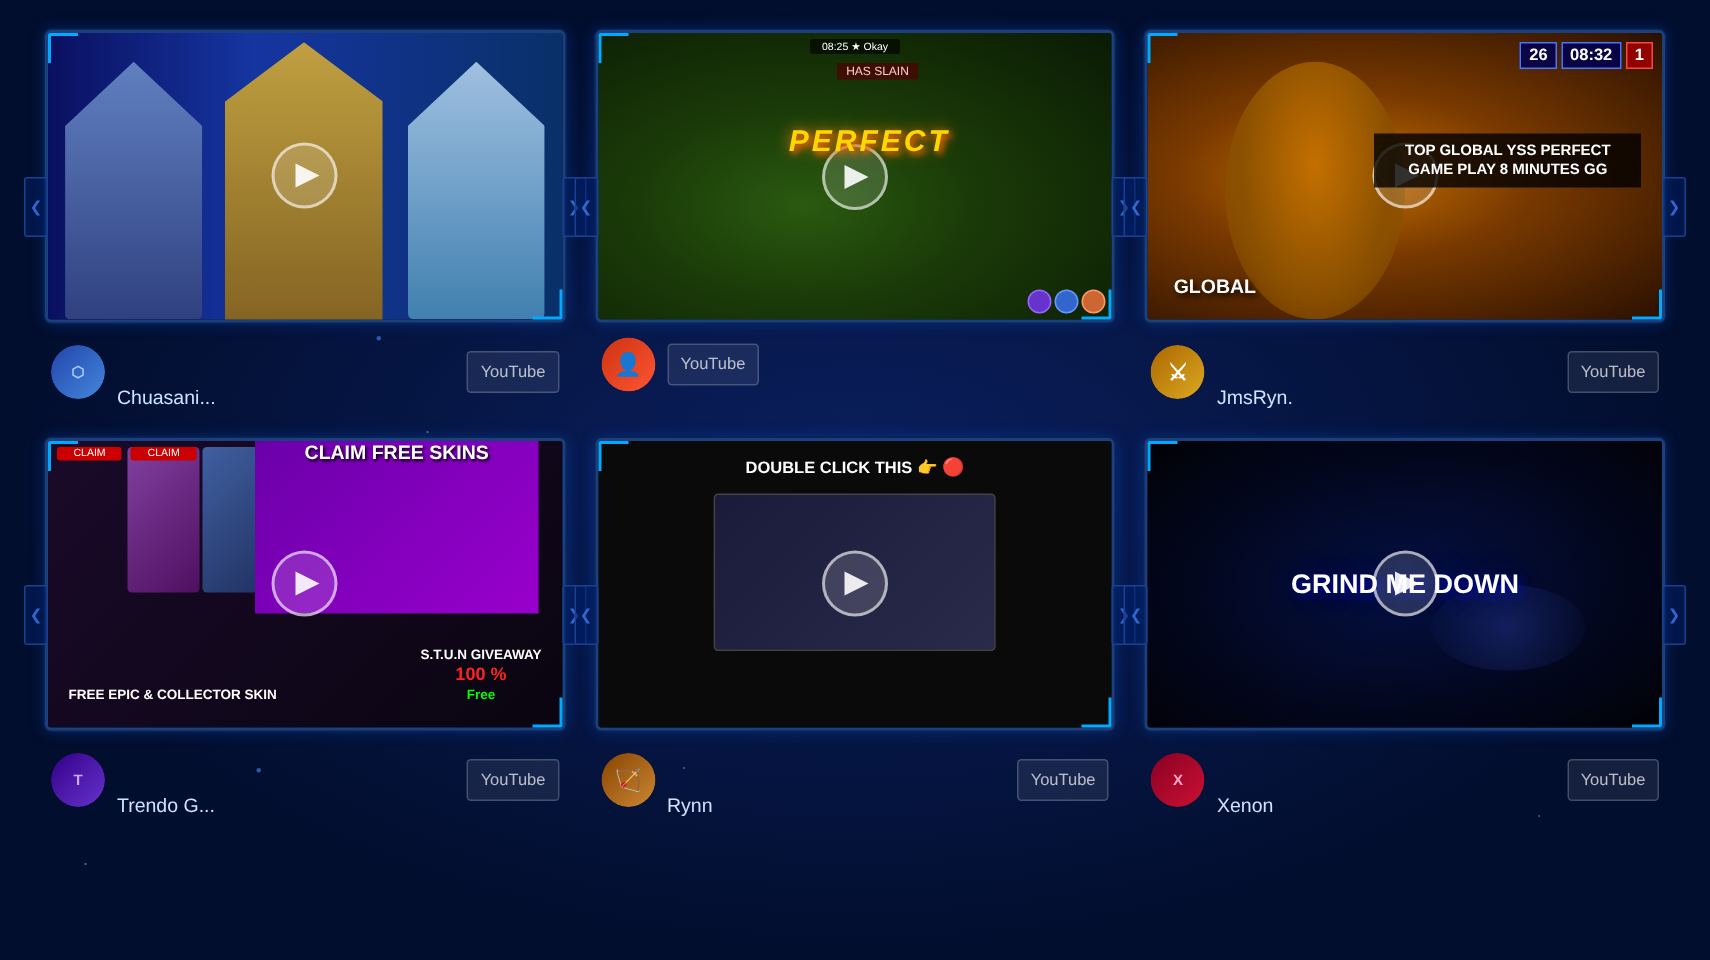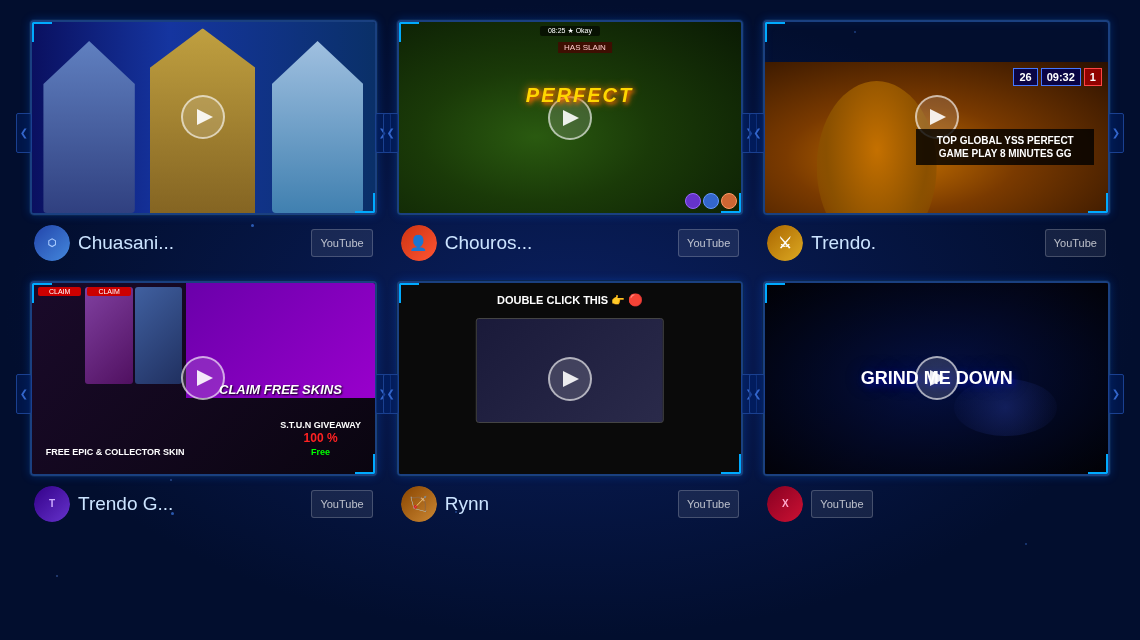--- a/index.html
+++ b/index.html
@@ -141,7 +141,6 @@
       background: radial-gradient(ellipse at 40% 50%, #c47000 0%, #7a3a00 40%, #2a1000 100%);
       position: relative;
       overflow: hidden;
-      margin-top: 40px;
     }
     .yss-silhouette {
       position: absolute;

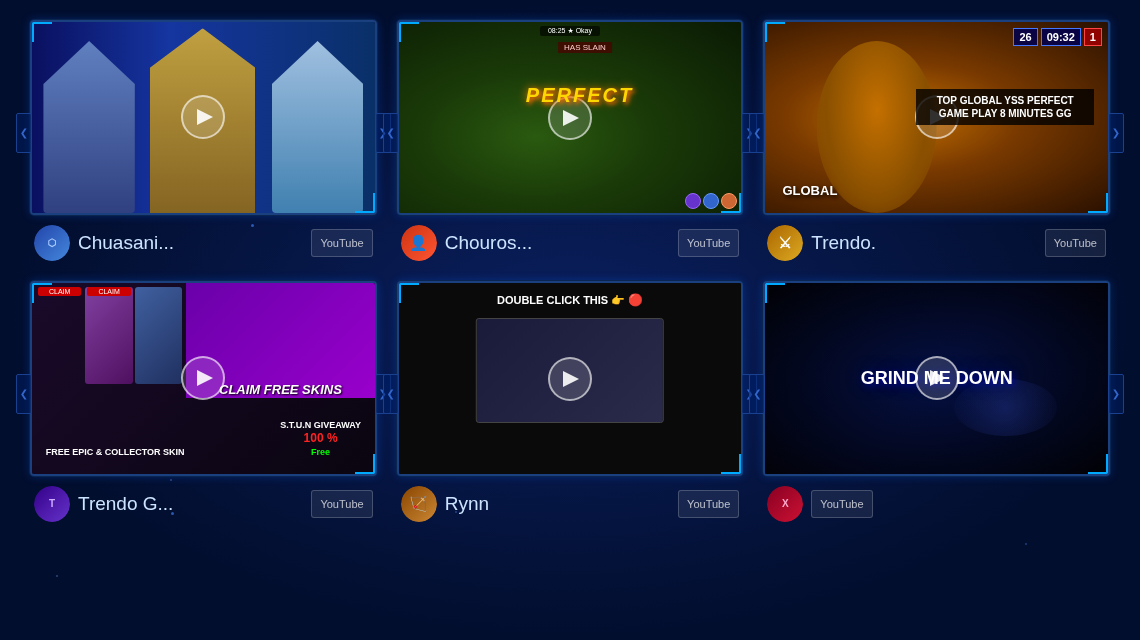--- a/index.html
+++ b/index.html
@@ -437,7 +437,7 @@
 
         <div style="position:absolute;top:6px;right:6px;display:flex;gap:3px;z-index:6;">
           <div style="background:rgba(0,0,80,0.85);border:1px solid #4477ff;padding:2px 5px;font-size:11px;font-weight:bold;color:#fff;">26</div>
-          <div style="background:rgba(0,0,80,0.85);border:1px solid #4477ff;padding:2px 5px;font-size:11px;font-weight:bold;color:#fff;">09:32</div>
+          <div style="background:rgba(0,0,80,0.85);border:1px solid #4477ff;padding:2px 5px;font-size:11px;font-weight:bold;color:#fff;">08:32</div>
           <div style="background:rgba(160,0,0,0.85);border:1px solid #ff4444;padding:2px 5px;font-size:11px;font-weight:bold;color:#fff;">1</div>
         </div>
 

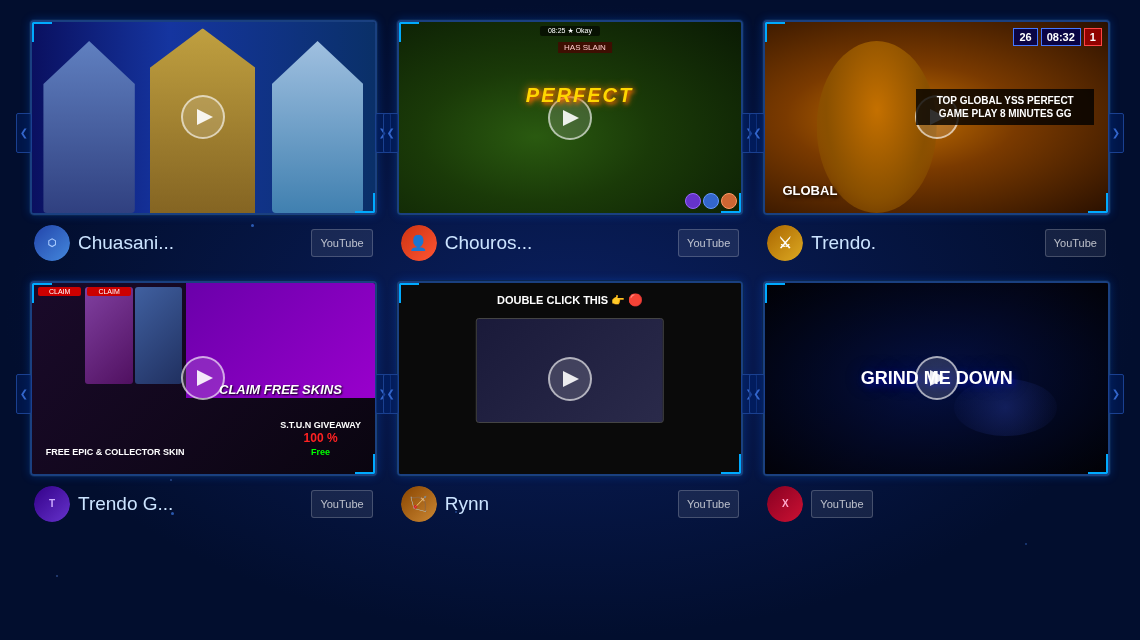--- a/index.html
+++ b/index.html
@@ -288,11 +288,12 @@
 
     .channel-name {
       color: #cce4ff;
-      font-size: 19px;
+      font-size: 13px;
       flex: 1;
       overflow: hidden;
       text-overflow: ellipsis;
       white-space: nowrap;
+      margin-top: 32px;
     }
 
     .yt-badge {

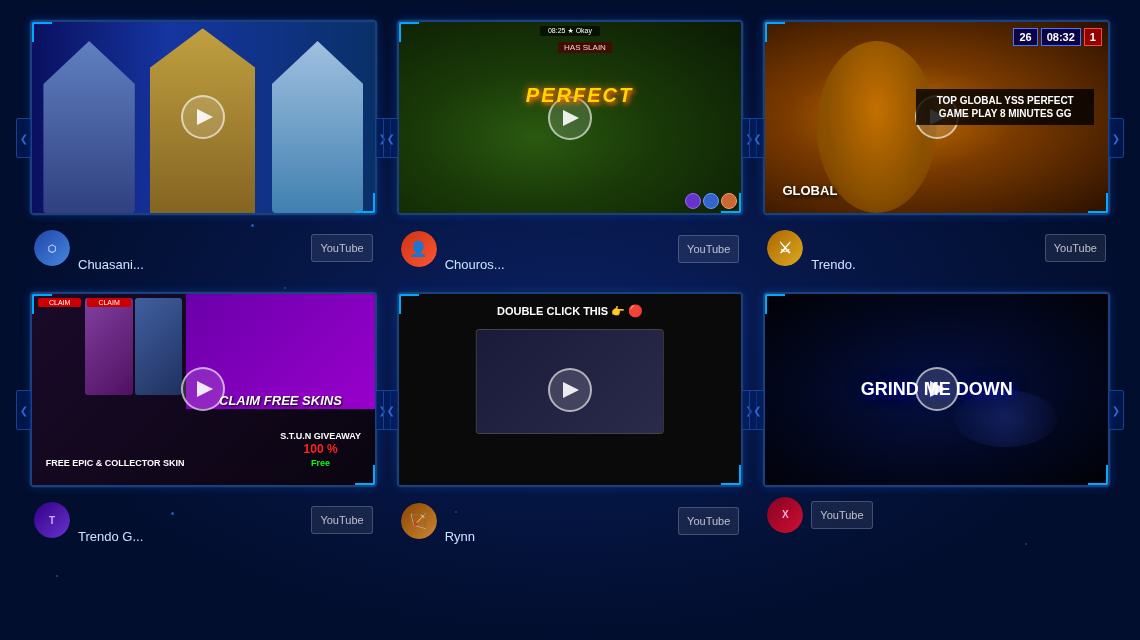--- a/index.html
+++ b/index.html
@@ -424,7 +424,6 @@
       <div class="avatar">
         <div class="avatar-circle av2">👤</div>
       </div>
-      <span class="channel-name">Chouros...</span>
       <span class="yt-badge">YouTube</span>
     </div>
     <div class="card-nav-l">❮</div>

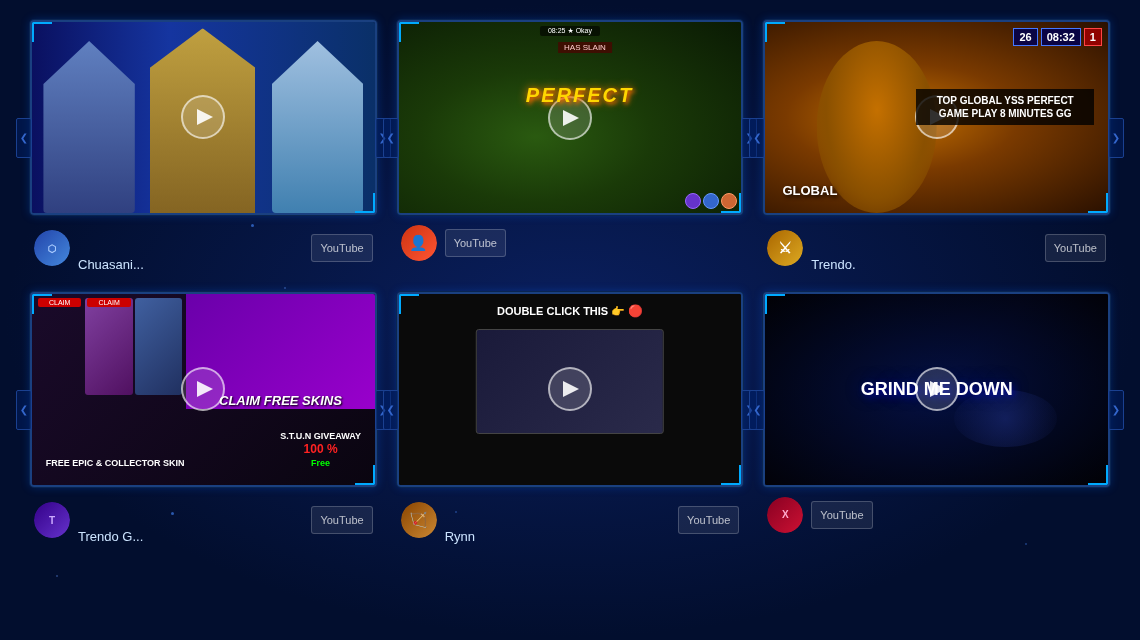--- a/index.html
+++ b/index.html
@@ -453,7 +453,7 @@
       <div class="avatar">
         <div class="avatar-circle av3">⚔</div>
       </div>
-      <span class="channel-name">Trendo.</span>
+      <span class="channel-name">JmsRyn.</span>
       <span class="yt-badge">YouTube</span>
     </div>
     <div class="card-nav-l">❮</div>

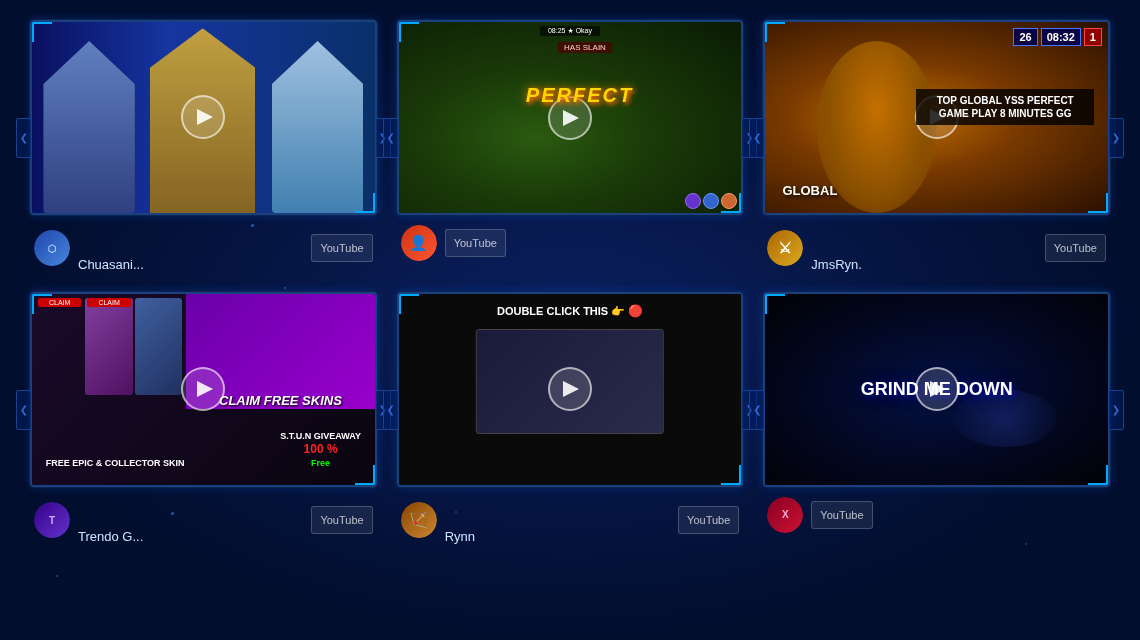--- a/index.html
+++ b/index.html
@@ -162,15 +162,14 @@
     }
     .skins-purple-band {
       position: absolute;
-      right: 0; top: 0;
+      right: 16px; top: 0;
       width: 55%;
       height: 60%;
       background: linear-gradient(135deg, #6a00aa 0%, #9900cc 100%);
       display: flex;
       align-items: center;
-      justify-content: flex-end;
+      justify-content: flex-start;
       flex-direction: column;
-      font-style: italic;
     }
     .claim-free-skins {
       color: #fff;

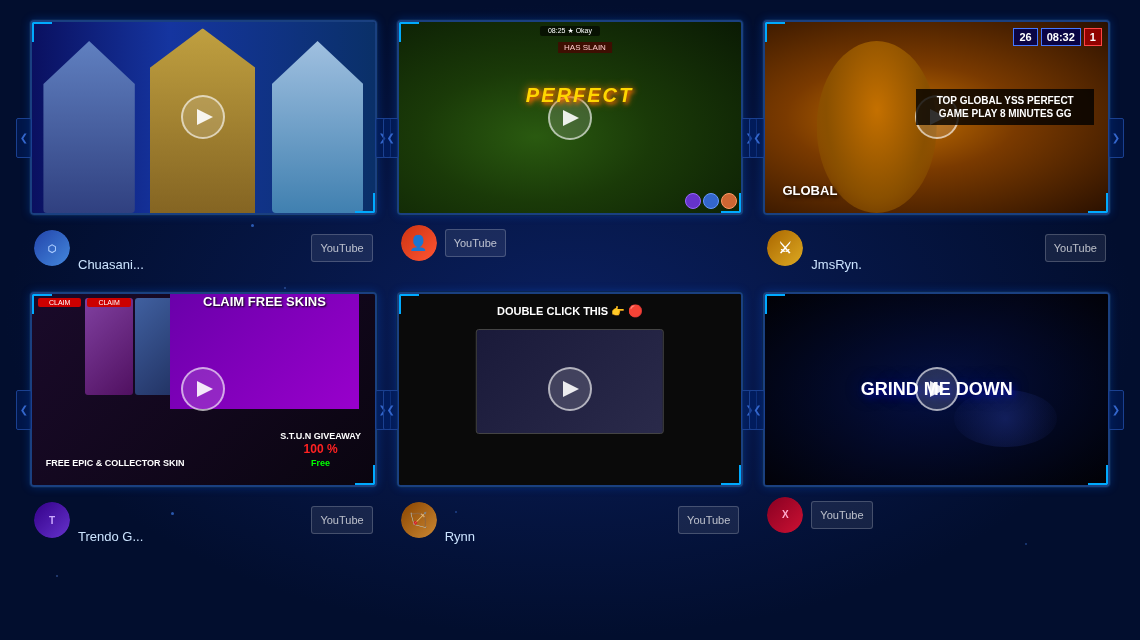--- a/index.html
+++ b/index.html
@@ -539,6 +539,7 @@
       <div class="avatar">
         <div class="avatar-circle av6">X</div>
       </div>
+      <span class="channel-name">Xenon</span>
       <span class="yt-badge">YouTube</span>
     </div>
     <div class="card-nav-l">❮</div>

